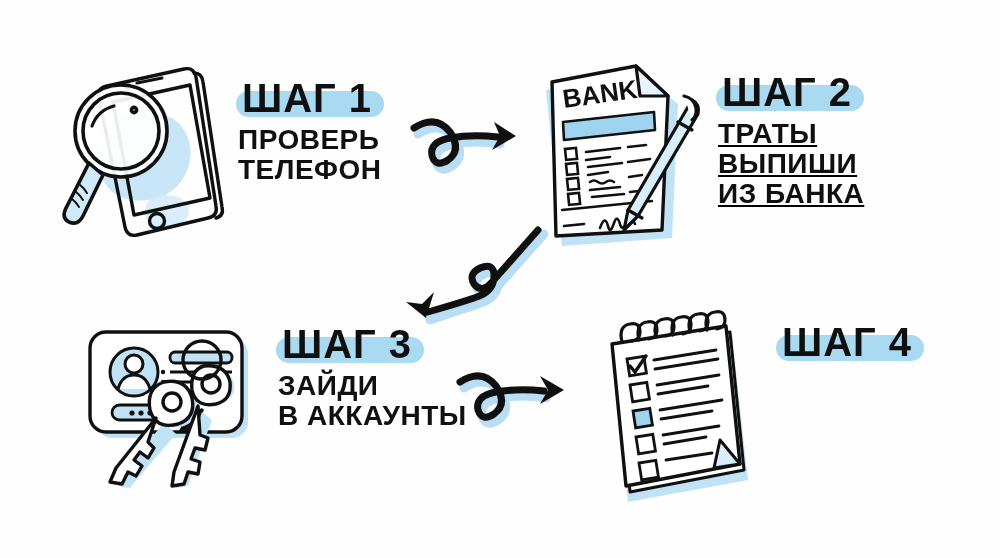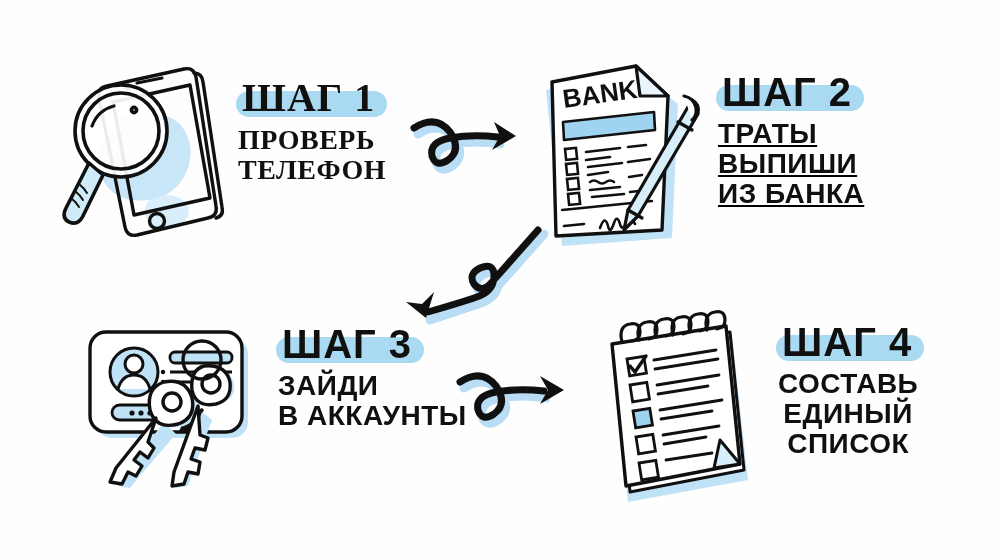--- a/index.html
+++ b/index.html
@@ -74,7 +74,7 @@
   
   #step1 { left: 0; top: 0; }
   #step1 .step-icon { left: 58px; top: 48px; }
-  #step1 .step-text { left: 238px; top: 78px; font-family: Liberation Serif, serif; }
+  #step1 .step-text { left: 238px; top: 78px; }
 
   #step2 { left: 0; top: 0; }
   #step2 .step-icon { left: 532px; top: 60px; }

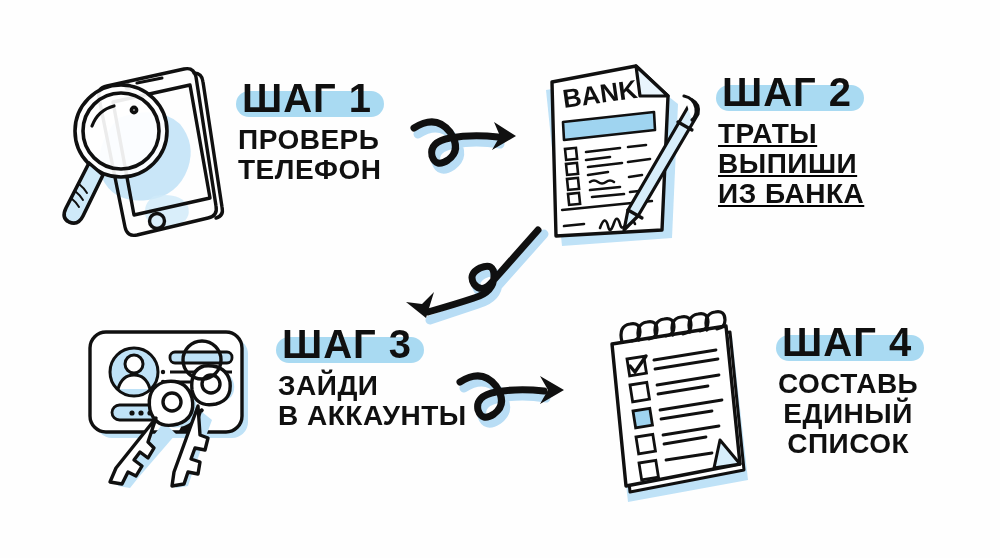--- a/index.html
+++ b/index.html
@@ -378,11 +378,6 @@
         <span class="hl"></span>
         <span class="tx">ШАГ 4</span>
       </div>
-      <div class="step-body">
-        <span class="ln">СОСТАВЬ</span>
-        <span class="ln">ЕДИНЫЙ</span>
-        <span class="ln">СПИСОК</span>
-      </div>
     </div>
   </div>
 

